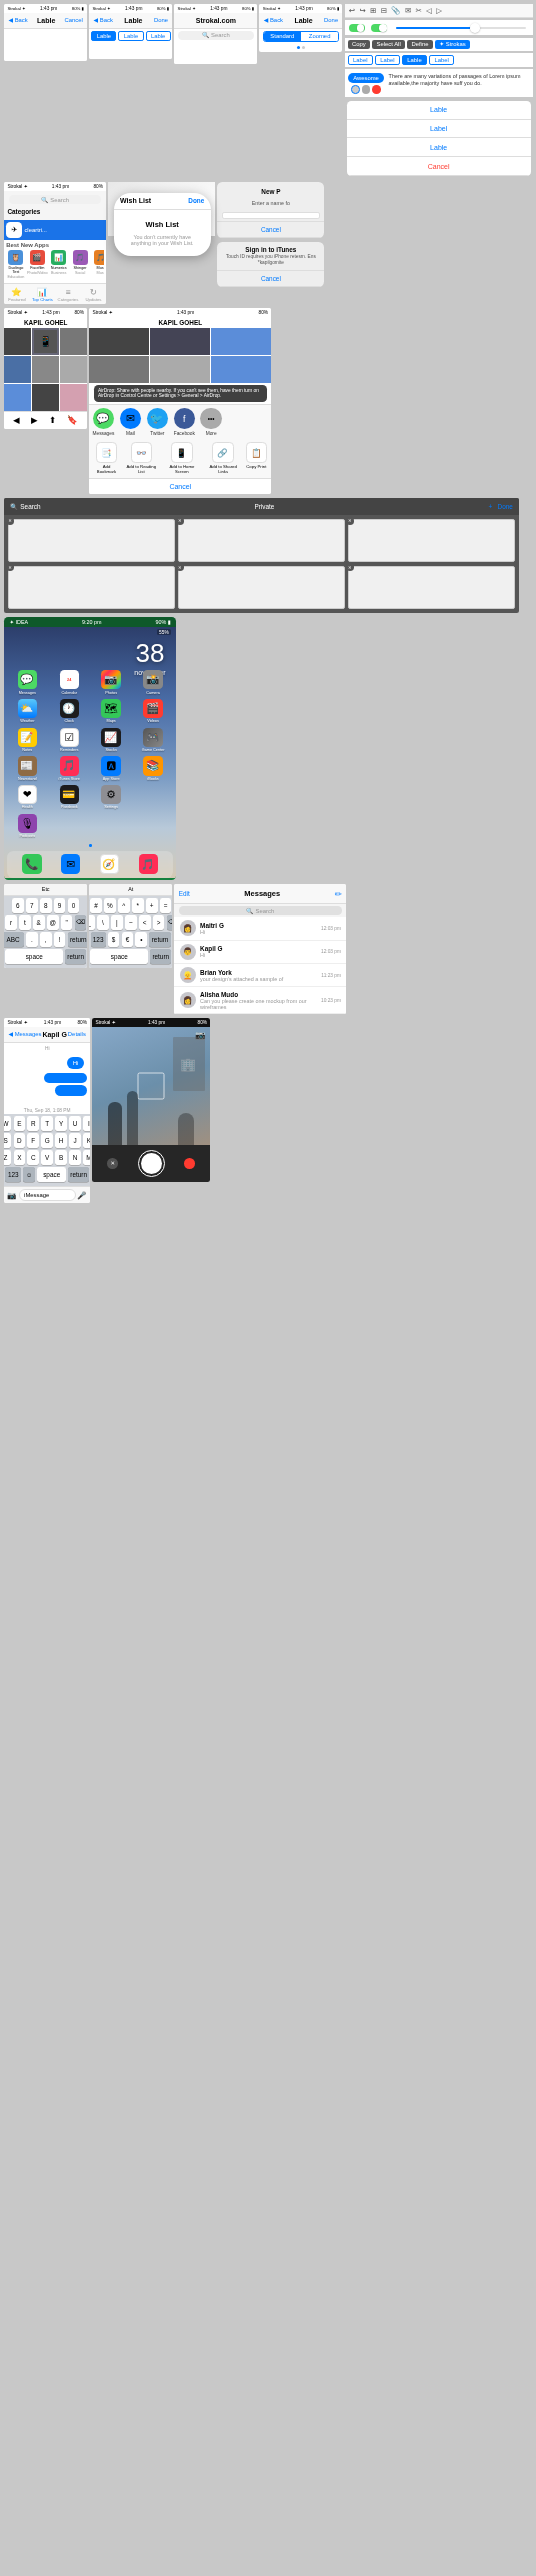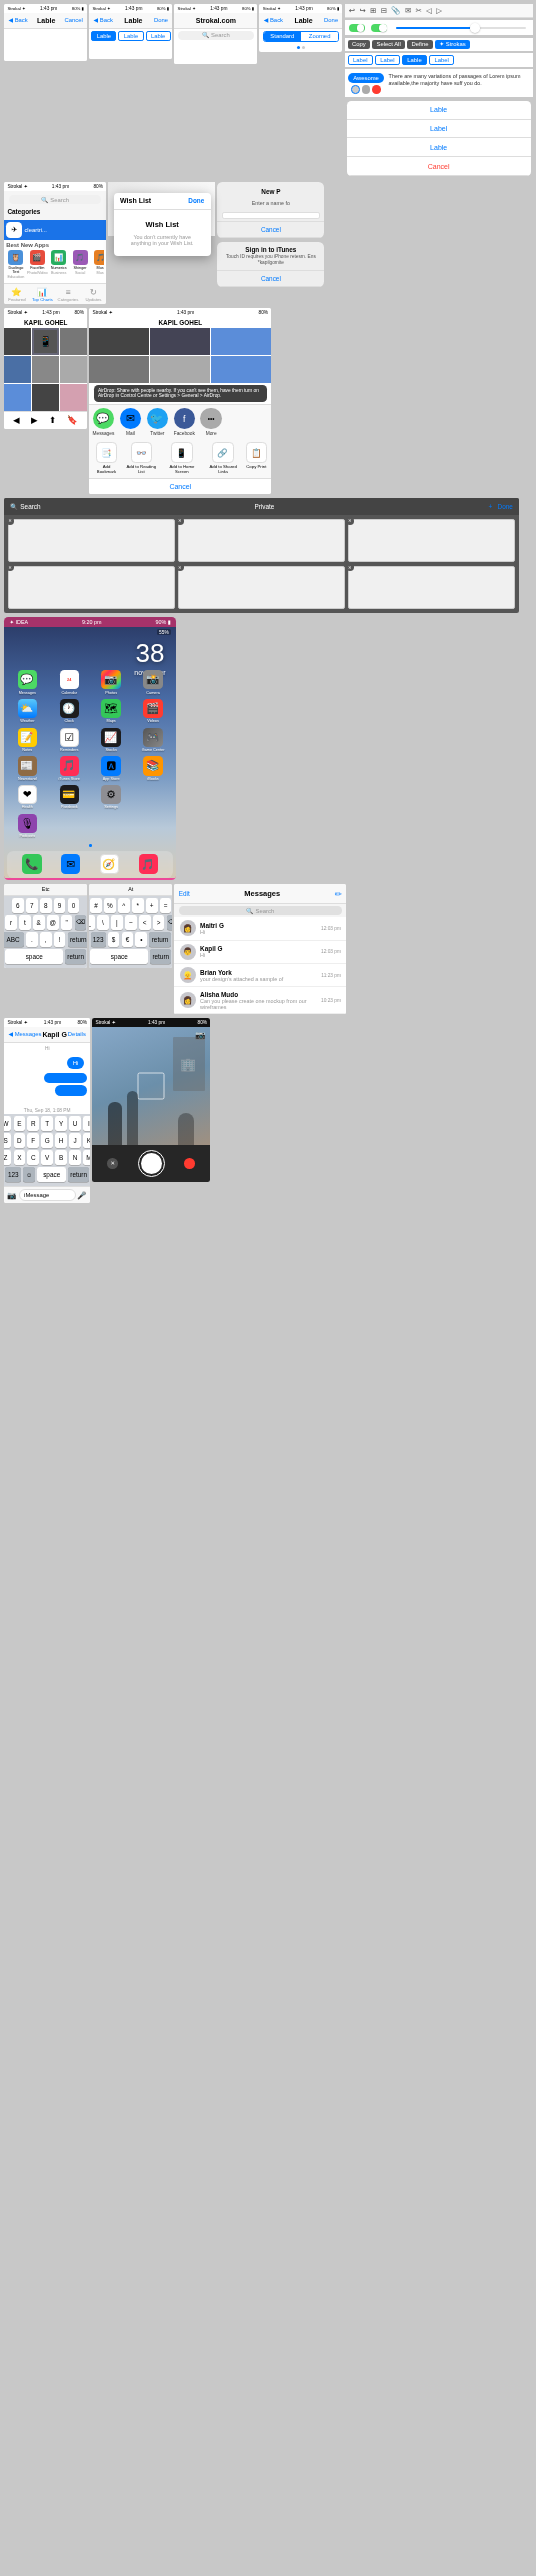--- a/index.html
+++ b/index.html
@@ -311,7 +311,7 @@
     }
     .modal-box {
       background: #fff;
-      border-radius: 4px;
+      border-radius: 17px;
       overflow: hidden;
       box-shadow: 0 2.1px 10.7px rgba(0,0,0,0.3);
     }

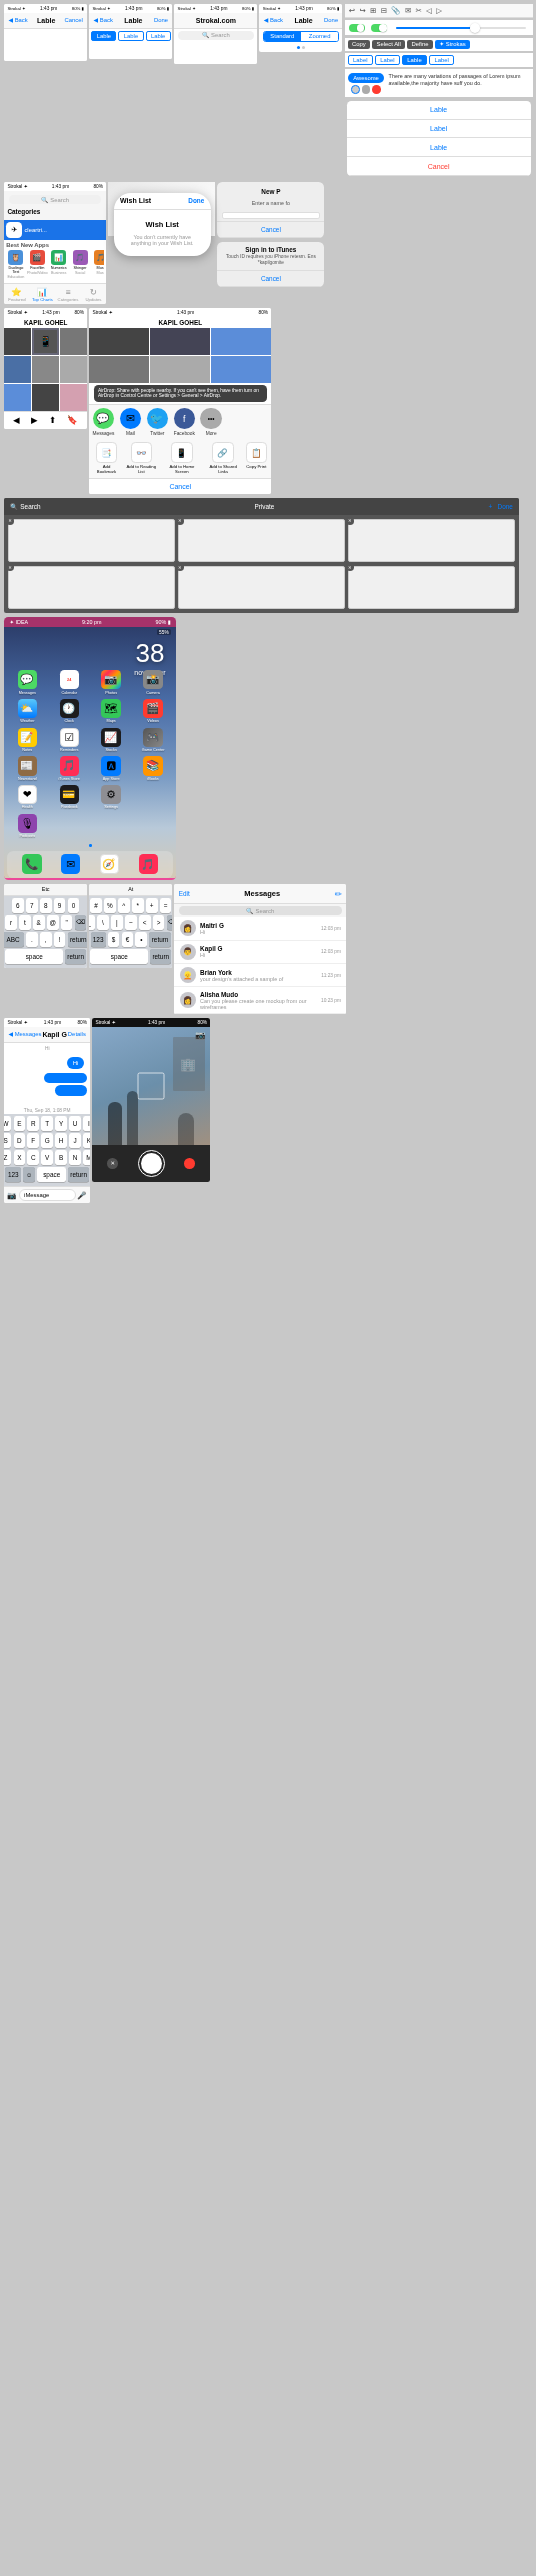--- a/index.html
+++ b/index.html
@@ -949,7 +949,7 @@
   </div>
 
   <div class="section-strip">
-    <div style="width:172px;background:#ec4899;border-radius:4.3px;overflow:hidden;">
+    <div style="width:172px;background:#15803d;border-radius:4.3px;overflow:hidden;">
 
       <div style="display:flex;justify-content:space-between;padding:2.1px 5.4px;background:rgba(0,0,0,0.3);color:#fff;font-size:5.4px;">
         <span>✦ IDEA</span>

